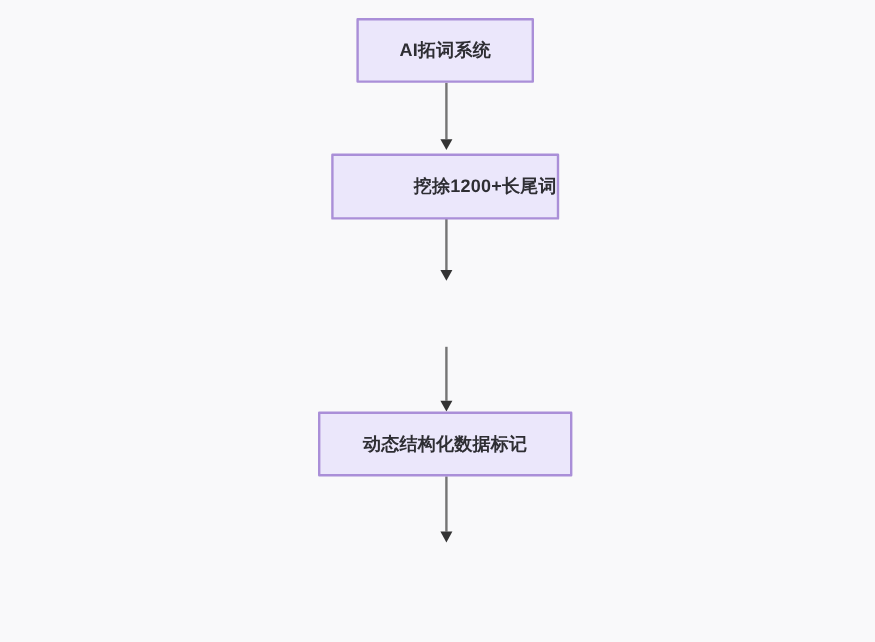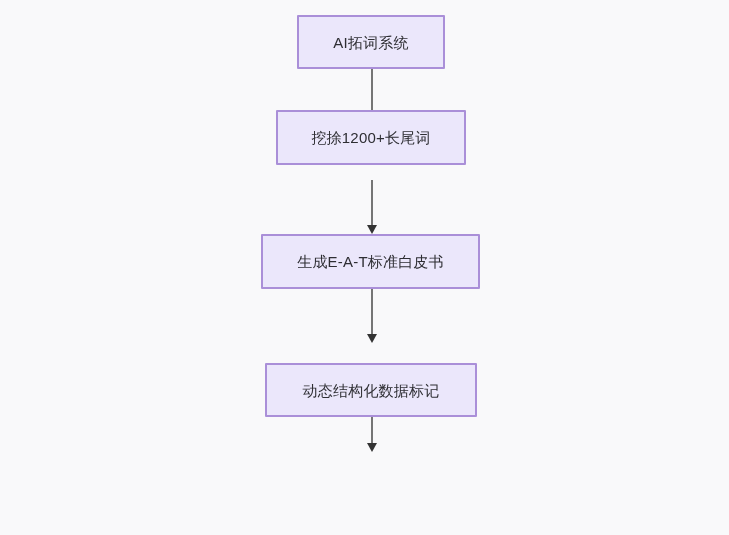--- a/index.html
+++ b/index.html
@@ -17,6 +17,7 @@
     position: relative;
     width: 729px;
     height: 428px;
+    font-weight: bold;
   }
   .node {
     position: absolute;

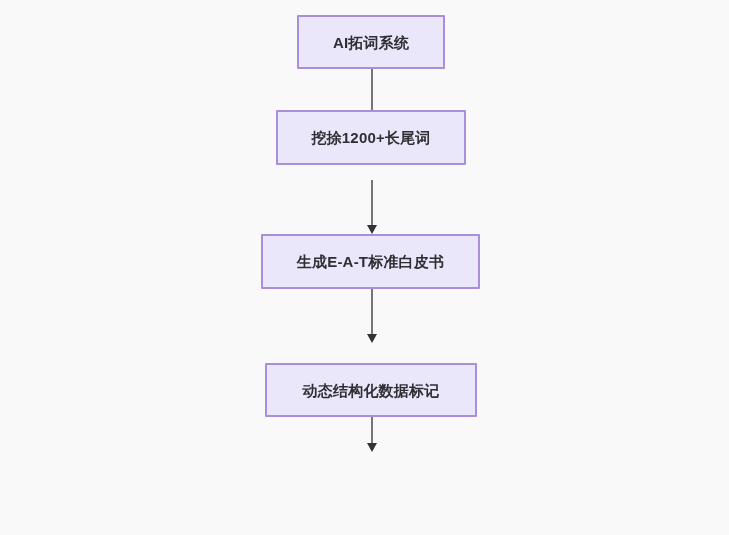--- a/index.html
+++ b/index.html
@@ -88,7 +88,7 @@
     <span class="node-label">AI拓词系统</span>
   </div>
 
-  <div class="node" style="left:276px; top:110px; width:190px; height:55px;">
+  <div class="node" style="left:276px; top:128px; width:190px; height:55px;justify-content:flex-end;">
     <span class="node-label">挖捈1200+长尾词</span>
   </div>
 

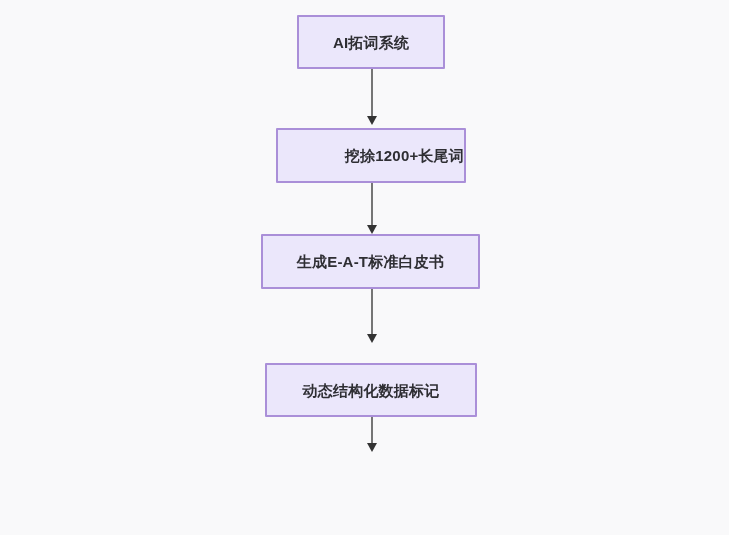--- a/index.html
+++ b/index.html
@@ -92,9 +92,6 @@
     <span class="node-label">挖捈1200+长尾词</span>
   </div>
 
-  <div class="node" style="left:261px; top:234px; width:219px; height:55px;">
-    <span class="node-label">生成E-A-T标准白皮书</span>
-  </div>
 
   <div class="node" style="left:265px; top:343px; width:212px; height:54px;margin-top:20px;">
     <span class="node-label">动态结构化数据标记</span>

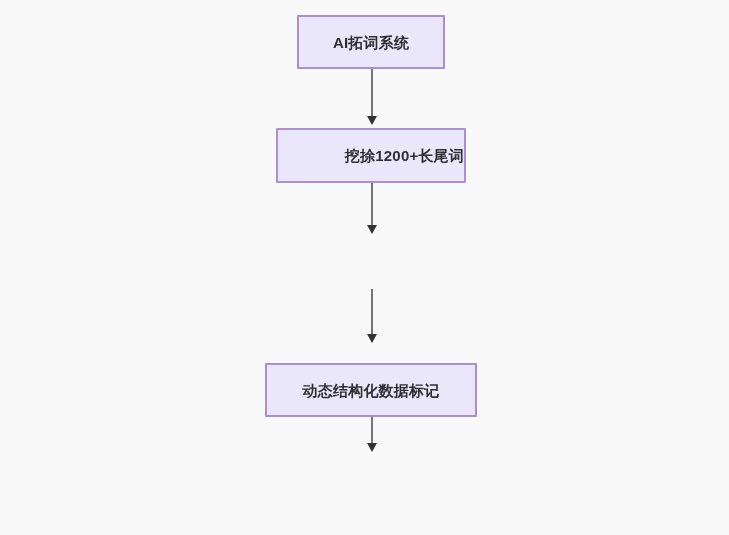--- a/index.html
+++ b/index.html
@@ -93,7 +93,7 @@
   </div>
 
 
-  <div class="node" style="left:265px; top:343px; width:212px; height:54px;margin-top:20px;">
+  <div class="node" style="left:265px; top:343px; width:212px; height:54px;">
     <span class="node-label">动态结构化数据标记</span>
   </div>
 

